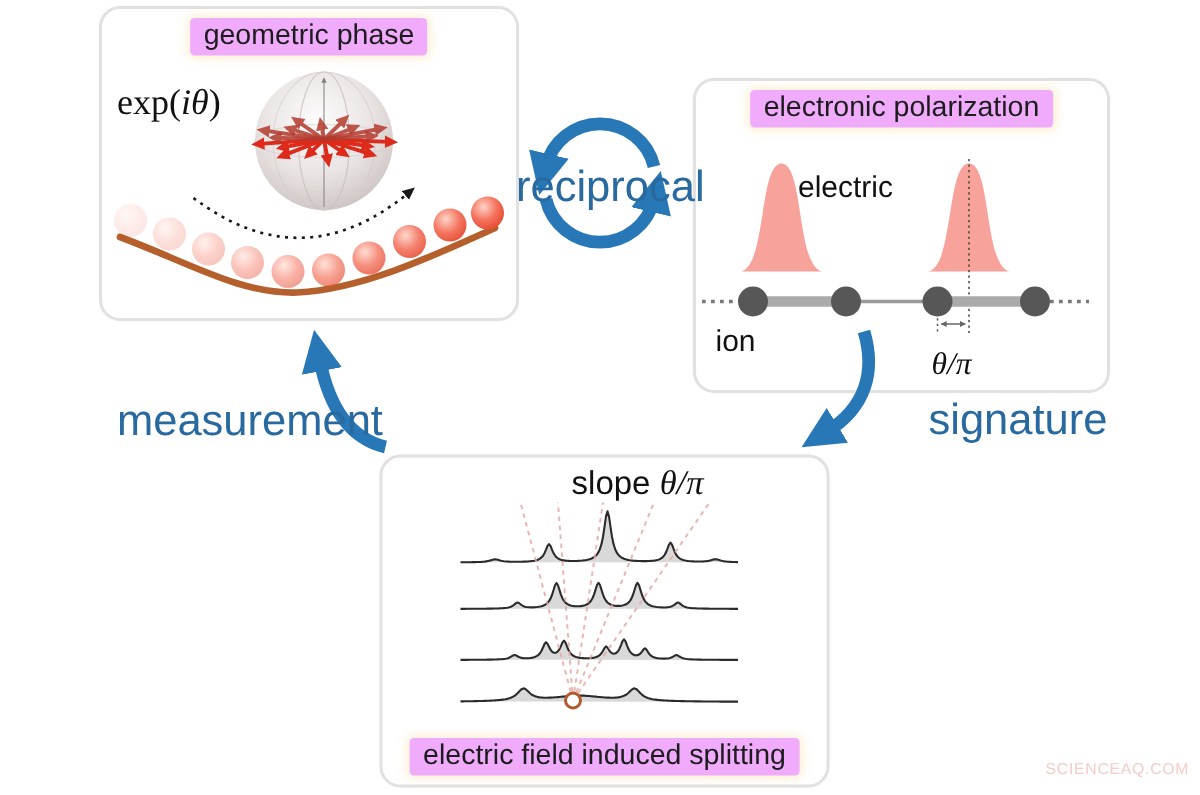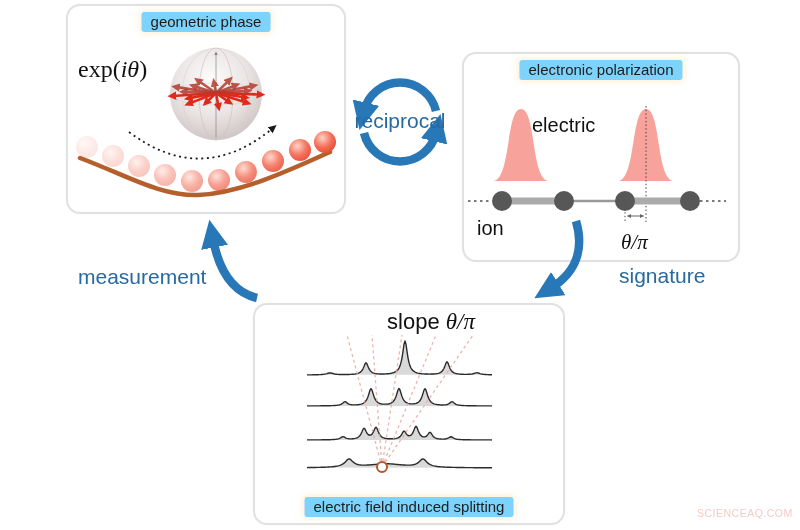--- a/index.html
+++ b/index.html
@@ -17,8 +17,8 @@
   #panel-splitting{left:253px;top:303px;width:296px;height:218px;padding-left:12px;}
   .panel-title{
     position:absolute;top:6px;left:50%;transform:translateX(-50%);
-    white-space:nowrap;background:#7dd3fc;color:#1c1c1c;
-    font-size:15px;padding:1px 9px 2px 9px;border-radius:3px;
+    white-space:nowrap;background:#f0abfc;color:#1c1c1c;
+    font-size:19px;padding:1px 9px 2px 9px;border-radius:3px;
     box-shadow:0 0 6px 2px rgba(251,227,180,0.55);
   }
   .bottom-title{

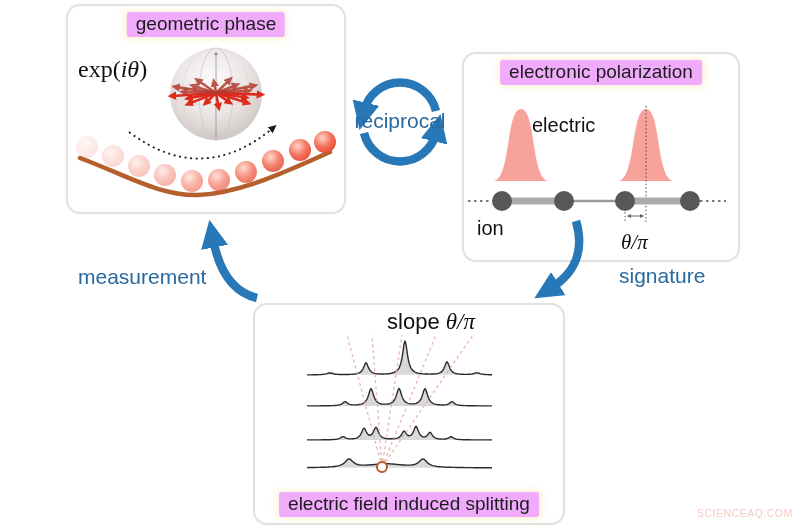--- a/index.html
+++ b/index.html
@@ -32,7 +32,7 @@
   .small-label{position:absolute;color:#111;font-size:20px;}
   .serif-math{font-family:"Liberation Serif",serif;font-style:italic;}
   .blue-label{
-    position:absolute;color:#28699f;font-size:21px;z-index:6;white-space:nowrap;
+    position:absolute;color:#28699f;font-size:29px;z-index:6;white-space:nowrap;
   }
   #label-reciprocal{left:344px;top:109px;width:112px;text-align:center;}
   #label-measurement{left:78px;top:265px;}

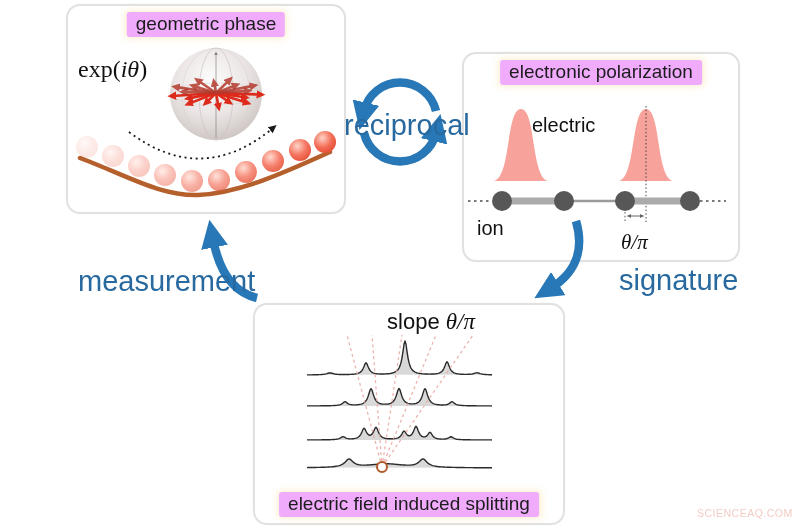--- a/index.html
+++ b/index.html
@@ -14,7 +14,7 @@
   }
   #panel-geometric{left:66px;top:4px;width:276px;height:206px;}
   #panel-polarization{left:462px;top:4px;width:274px;height:206px;margin-top:48px;}
-  #panel-splitting{left:253px;top:303px;width:296px;height:218px;padding-left:12px;}
+  #panel-splitting{left:253px;top:303px;width:296px;height:218px;}
   .panel-title{
     position:absolute;top:6px;left:50%;transform:translateX(-50%);
     white-space:nowrap;background:#f0abfc;color:#1c1c1c;

